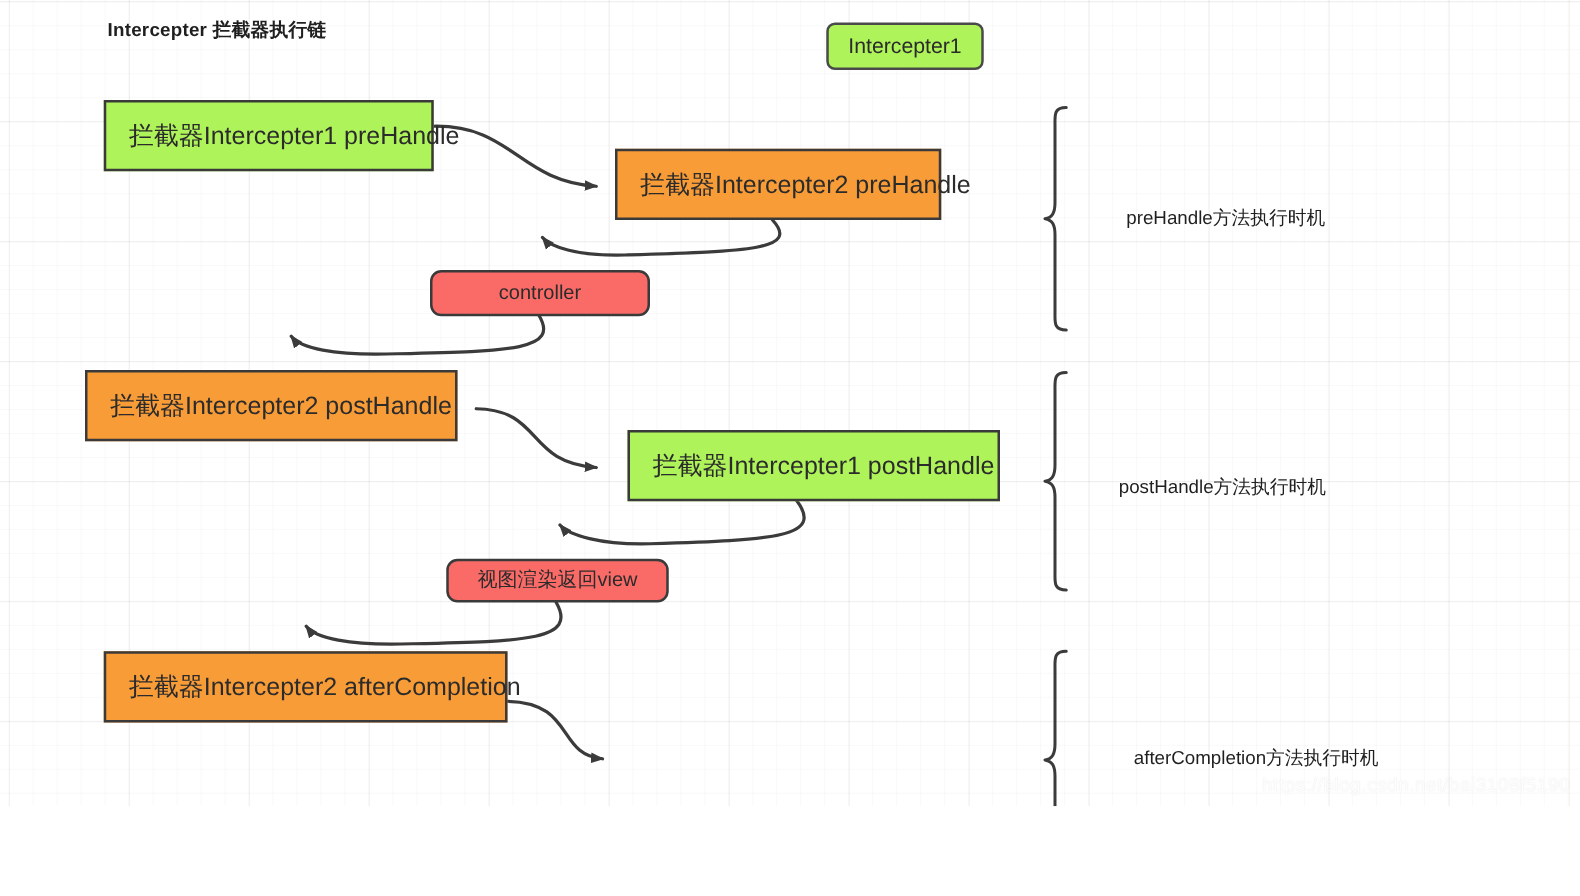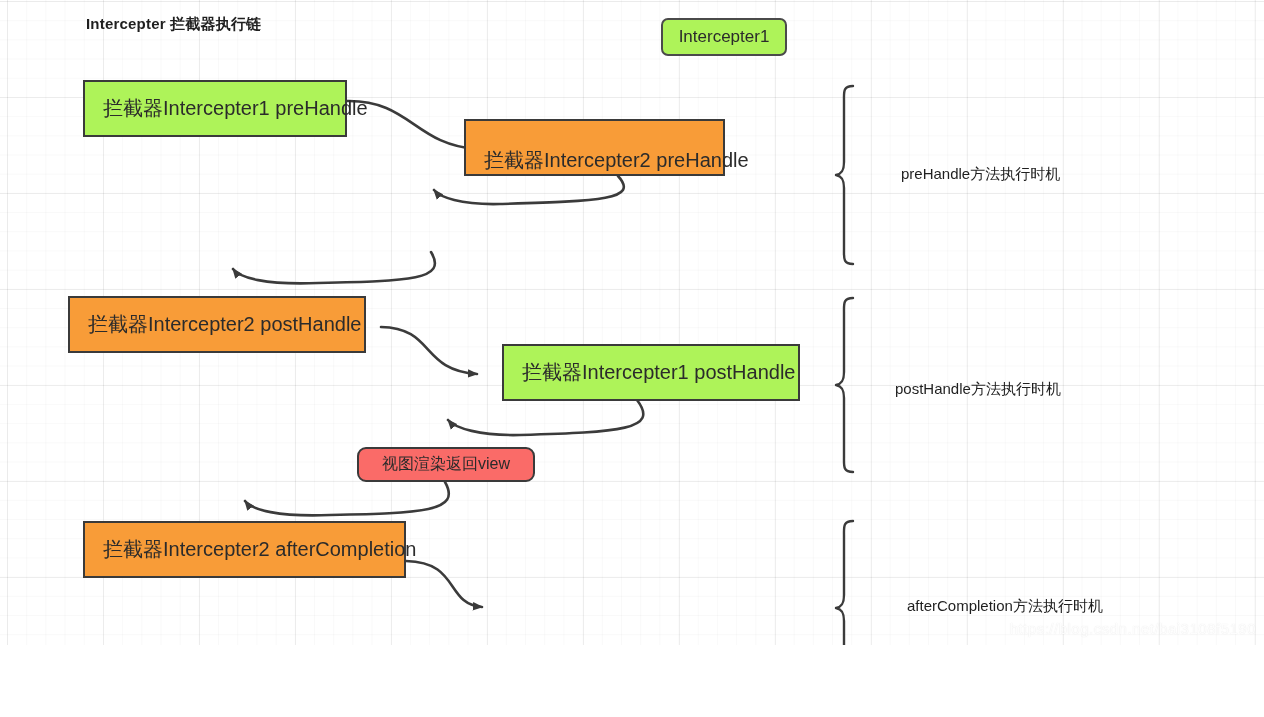--- a/index.html
+++ b/index.html
@@ -135,7 +135,7 @@
     <span>拦截器Intercepter1 preHandle</span>
   </div>
 
-  <div class="node rect orange" style="left:464px; top:119px; width:261px; height:57px;align-items:flex-end;">
+  <div class="node rect orange" style="left:492px; top:119px; width:261px; height:57px;">
     <span>拦截器Intercepter2 preHandle</span>
   </div>
 

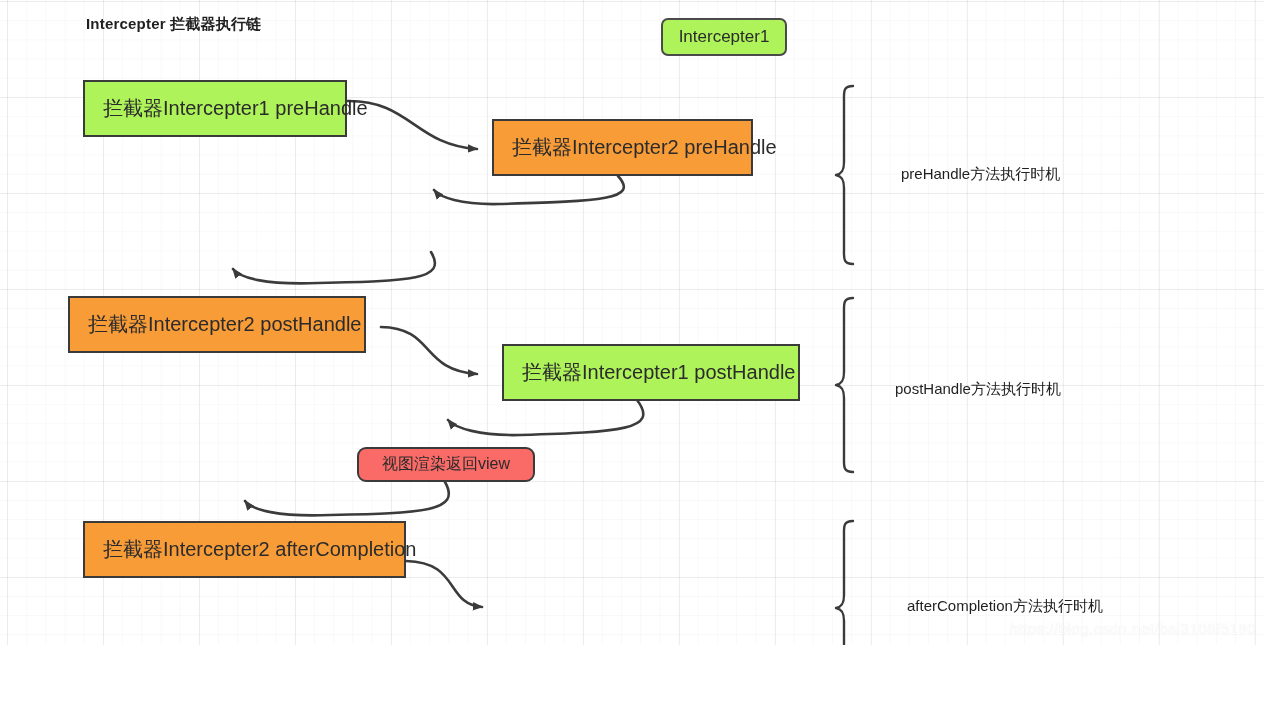--- a/index.html
+++ b/index.html
@@ -139,6 +139,9 @@
     <span>拦截器Intercepter2 preHandle</span>
   </div>
 
+  <div class="node red" style="left:344px; top:216px; width:176px; height:37px;">
+    <span>controller</span>
+  </div>
 
   <div class="node rect orange" style="left:68px; top:296px; width:298px; height:57px;">
     <span>拦截器Intercepter2 postHandle</span>

